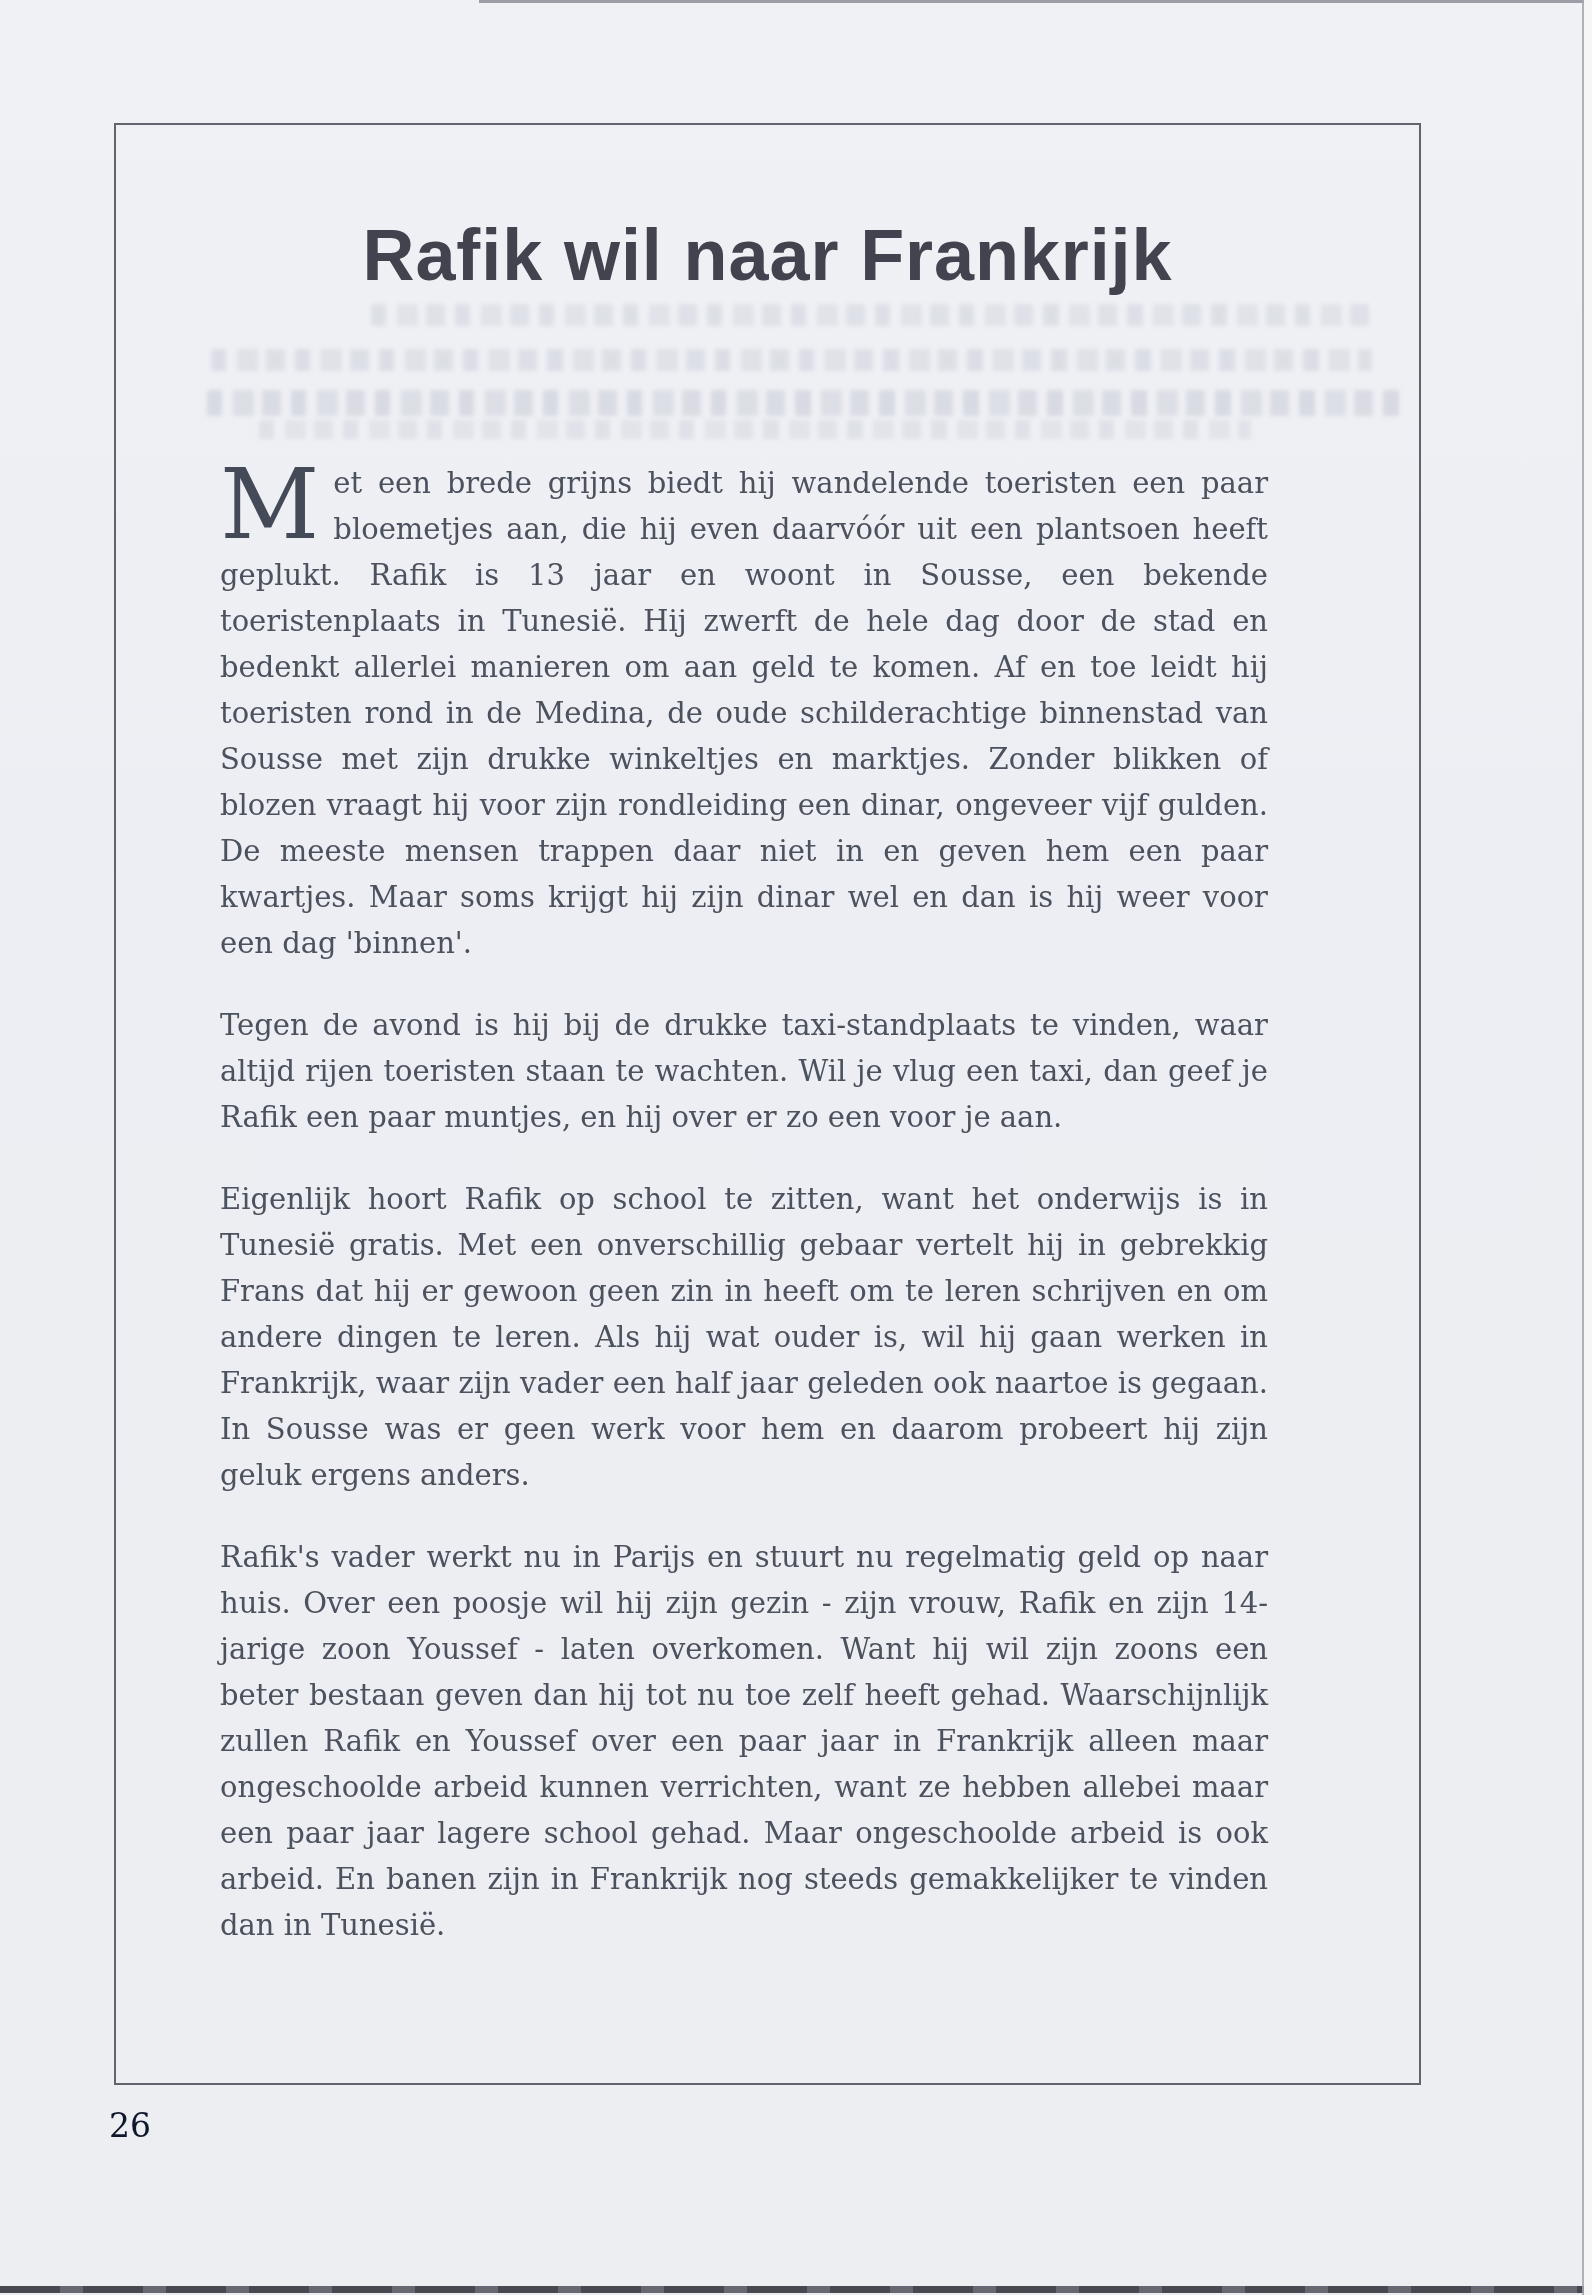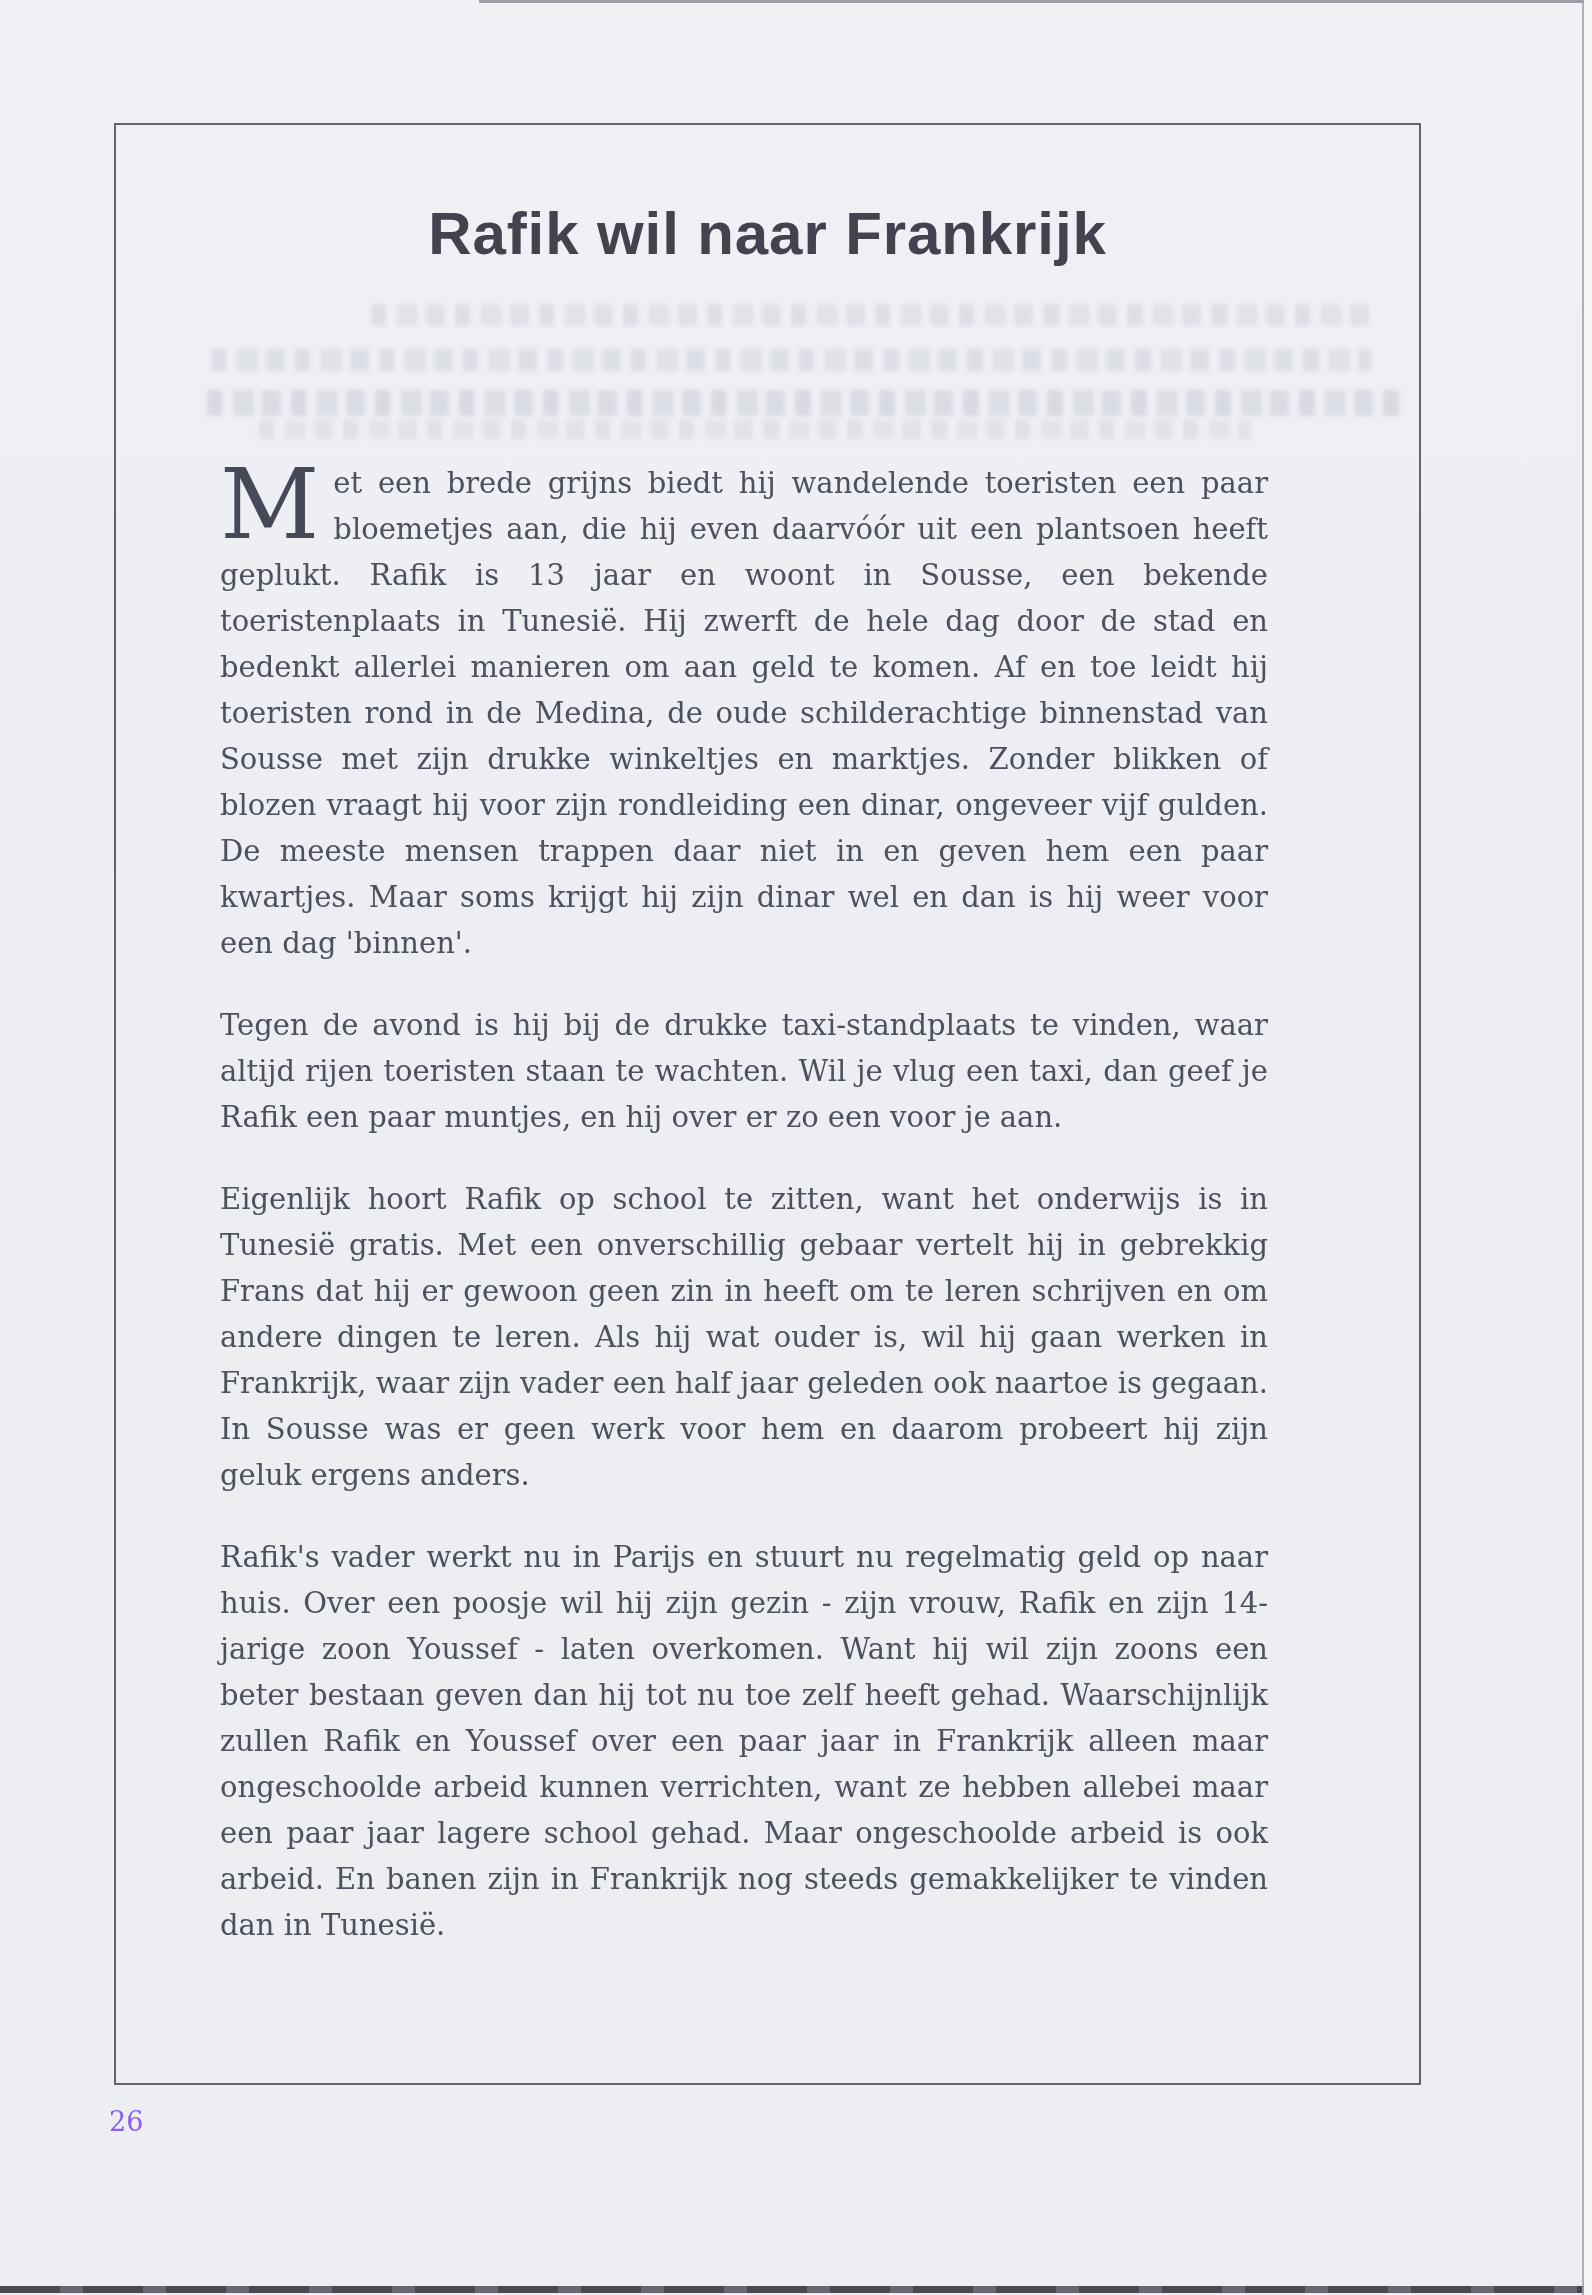--- a/index.html
+++ b/index.html
@@ -29,9 +29,9 @@
   
   .frame{position:absolute;left:114px;top:123px;width:1303px;height:1958px;
     border:2.6px solid #63636d;background:transparent;}
-  .title{position:absolute;left:0;right:0;top:79px;margin:0;text-align:center;
+  .title{position:absolute;left:0;right:0;top:79px;margin:15px;text-align:center;
     font-family:"Liberation Sans",sans-serif;font-weight:700;
-    font-size:60px;line-height:1;letter-spacing:0.9px;color:#42434f;}
+    font-size:72px;line-height:1;letter-spacing:0.9px;color:#42434f;}
 
   
   .copy{position:absolute;left:104px;top:335px;width:1048px;

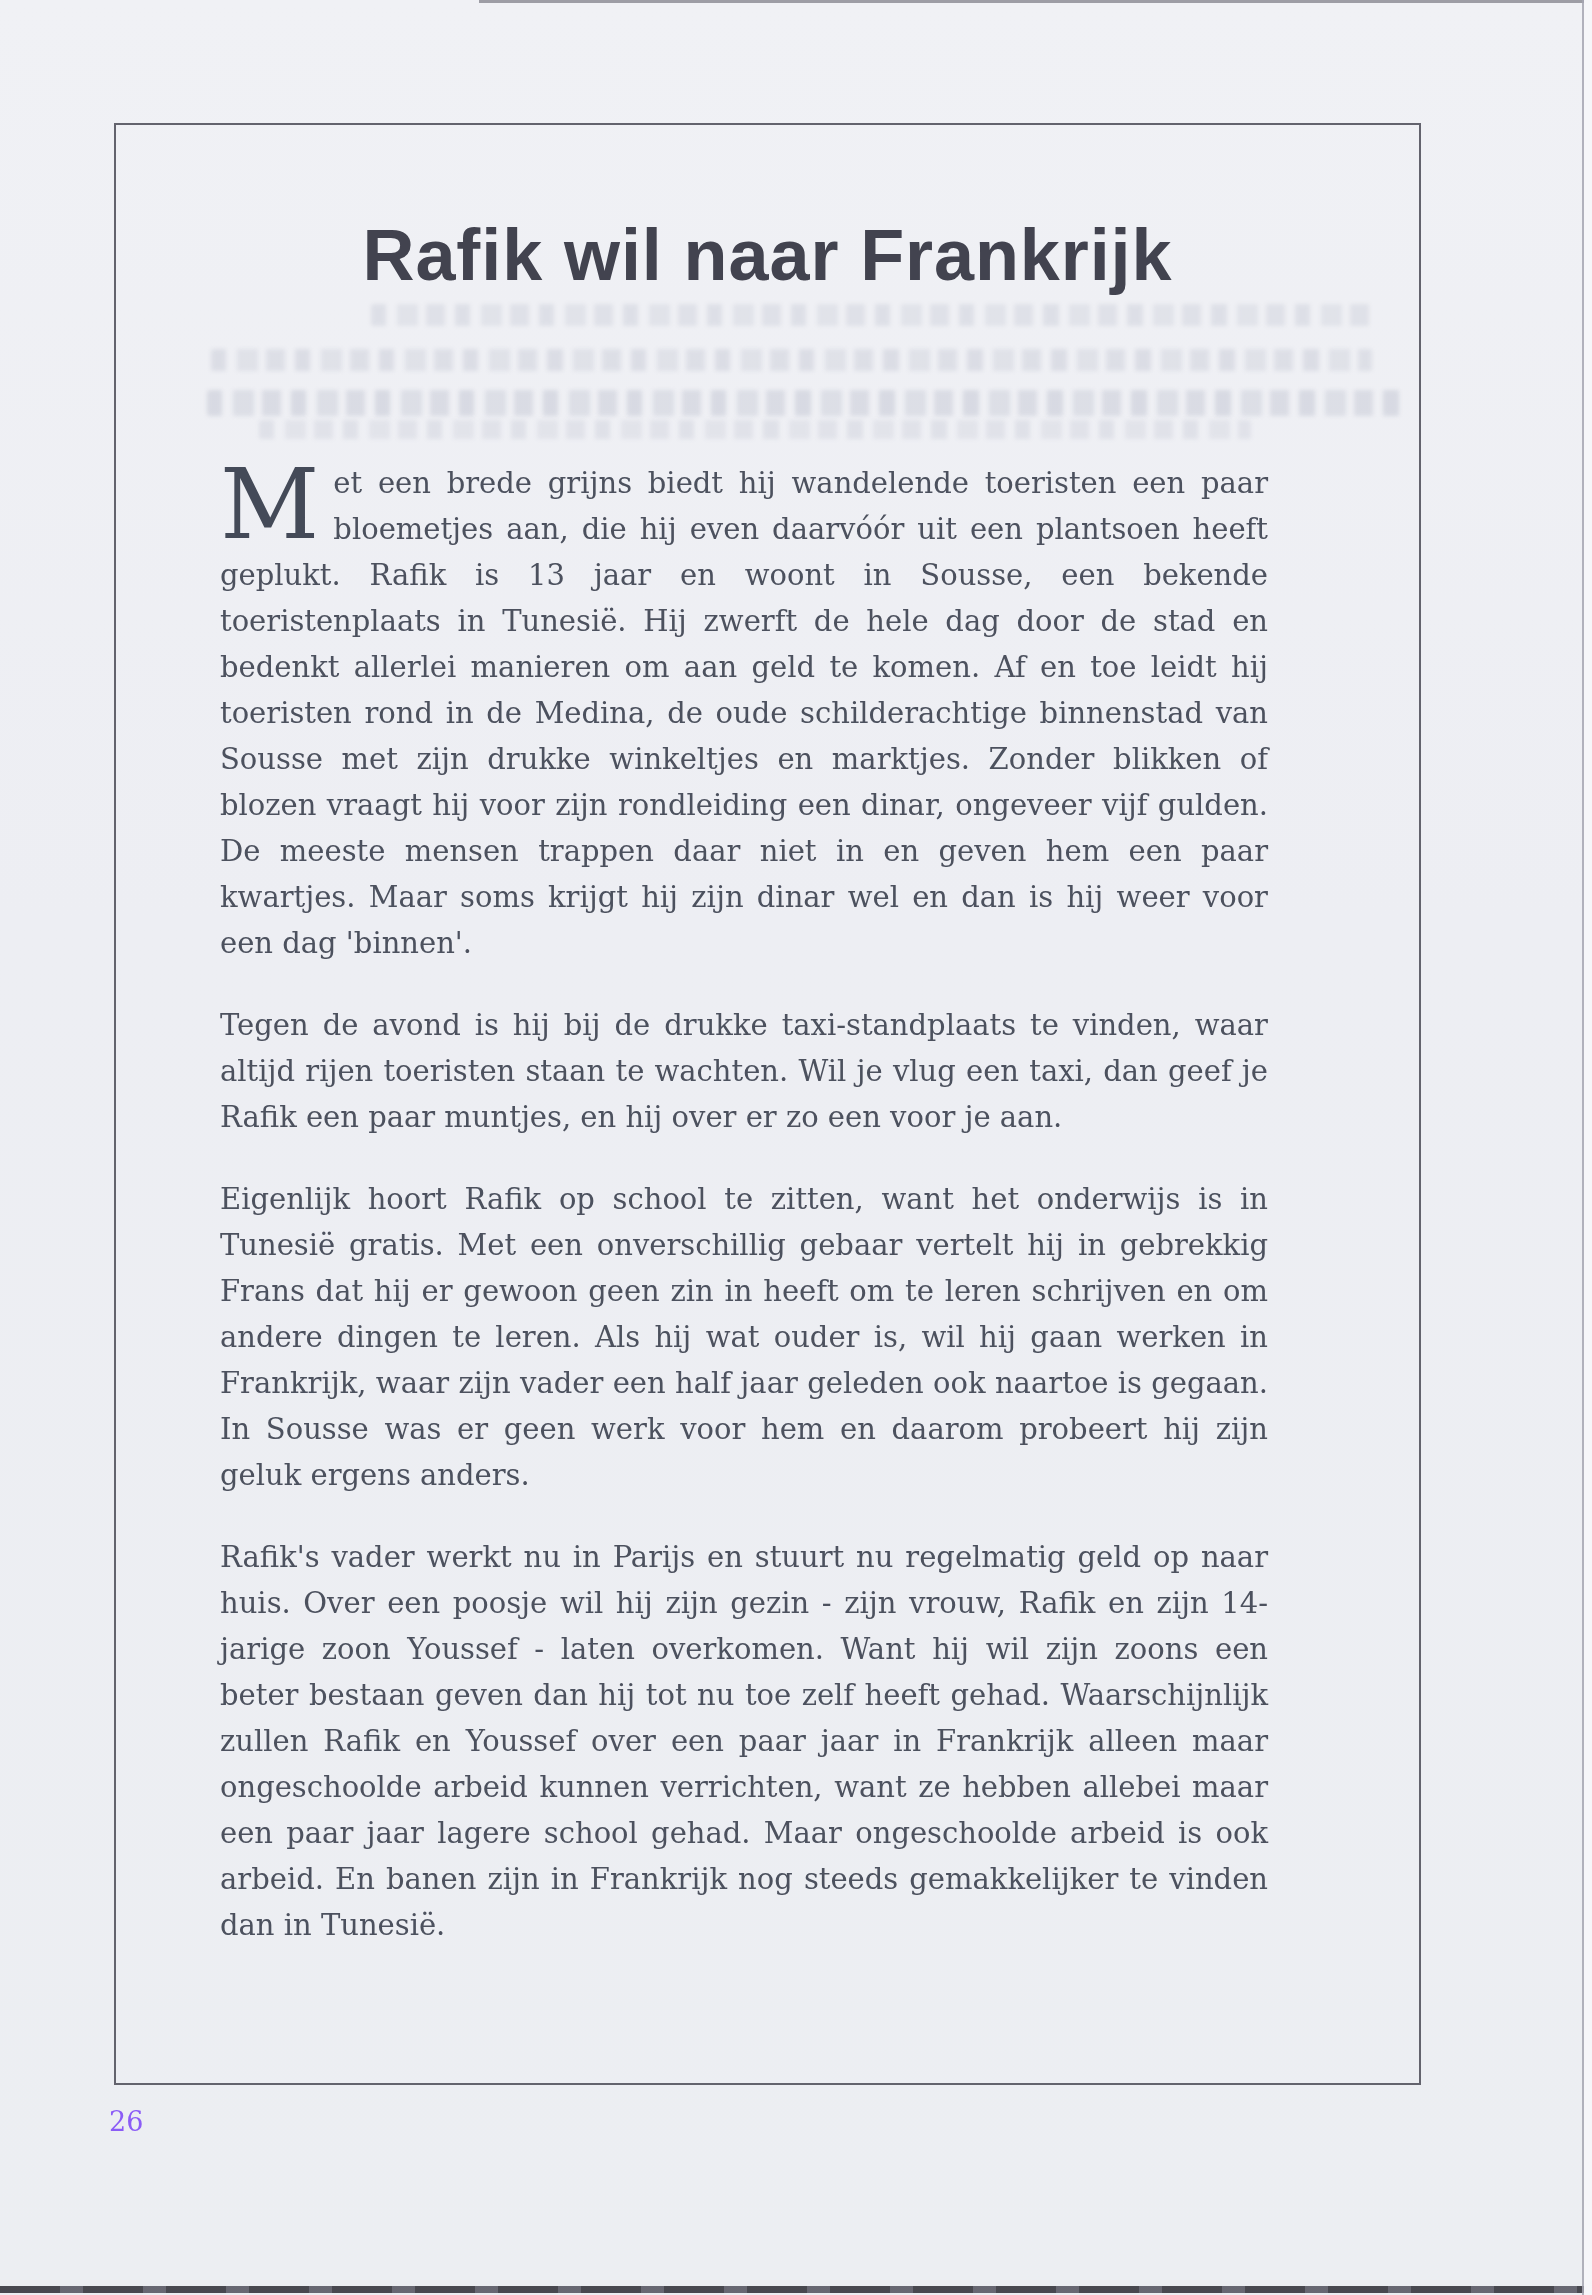--- a/index.html
+++ b/index.html
@@ -43,7 +43,7 @@
     font-size:97px;line-height:76px;margin:7px 14px 0 0;color:#444a58;}
 
   .pagenum{position:absolute;left:109px;top:2106px;
-    font-family:"DejaVu Serif",serif;font-size:27px;color:#8b5cf6;}
+    font-family:"DejaVu Serif",serif;font-size:33px;color:#0f172a;}
 </style>
 </head>
 <body>

